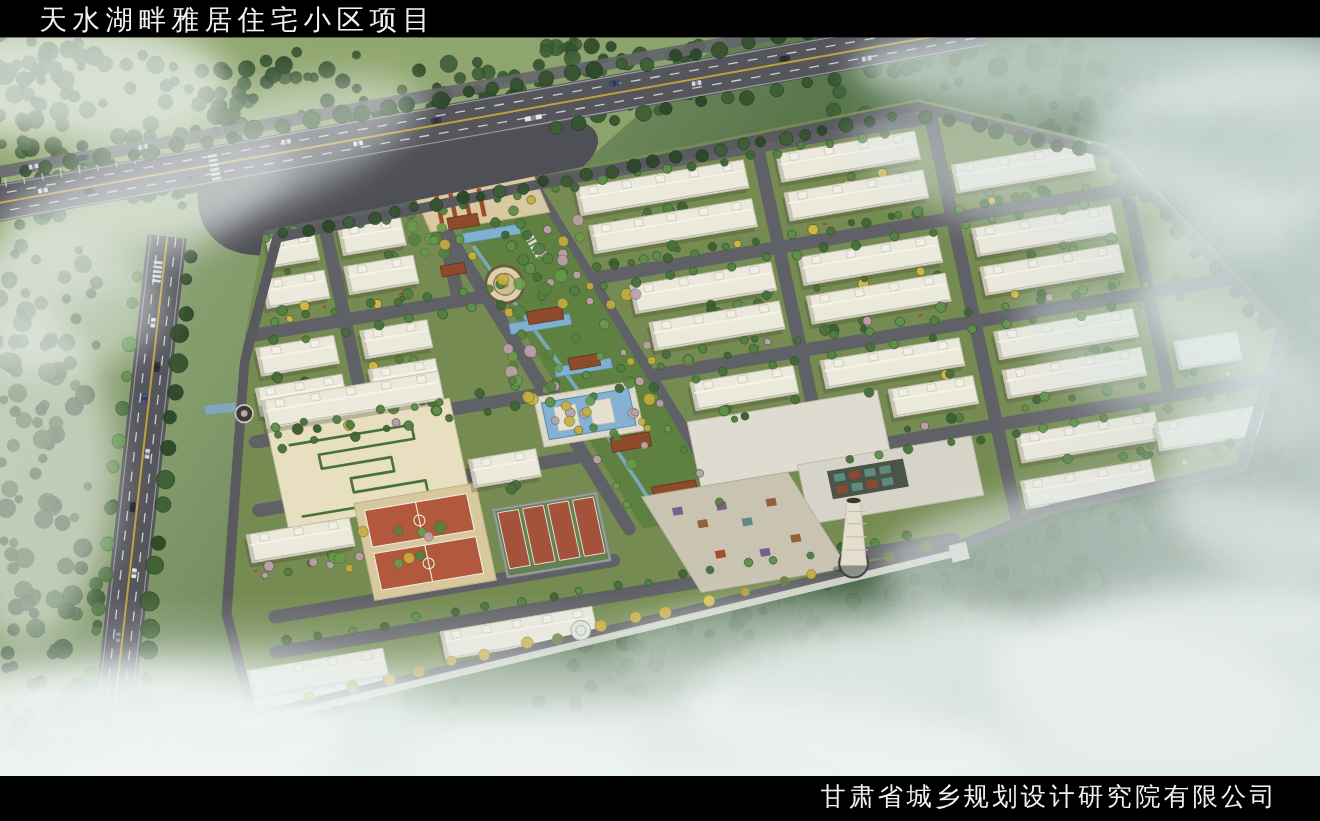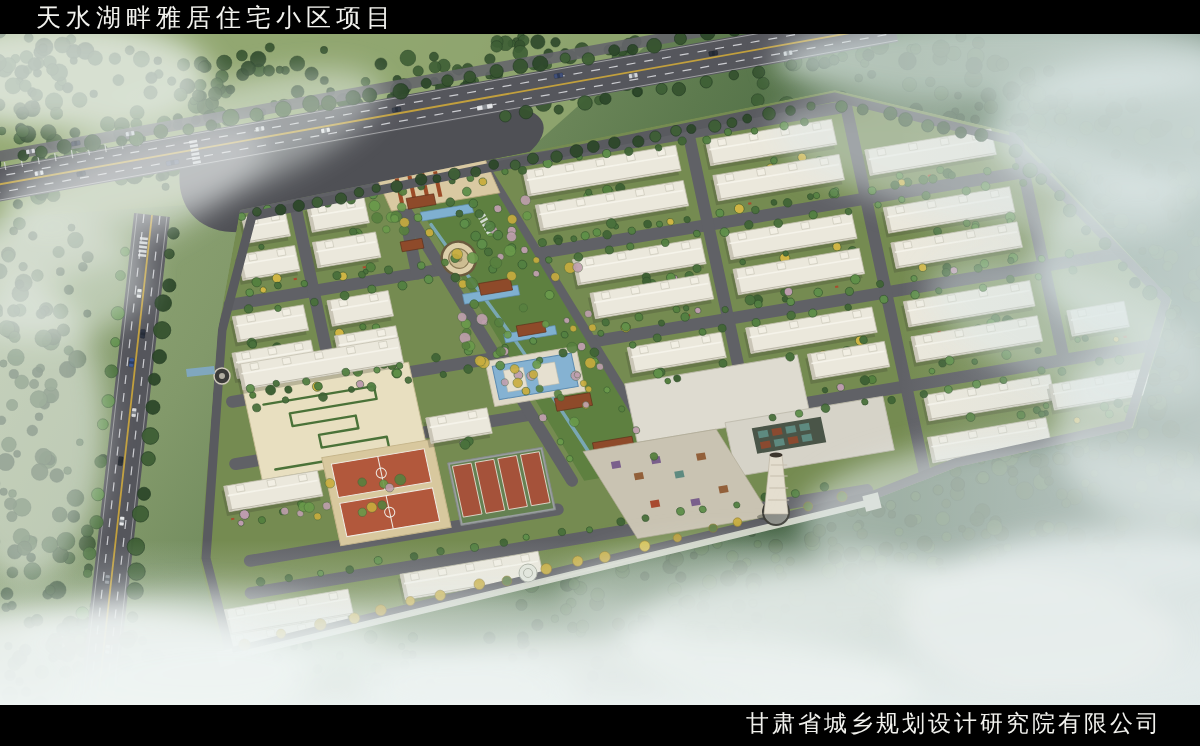--- a/index.html
+++ b/index.html
@@ -12,7 +12,7 @@
   .title-text{position:absolute;left:36px;top:0;line-height:35px;font-size:25px;
               letter-spacing:5px;color:#f2f2ee;font-weight:500;}
   .credit-text{position:absolute;right:38px;top:0;line-height:41px;font-size:23px;
-               letter-spacing:3px;color:#f2f2ee;font-weight:500;font-family:Liberation Mono, monospace;}
+               letter-spacing:3px;color:#f2f2ee;font-weight:500;}
 </style>
 </head>
 <body>

